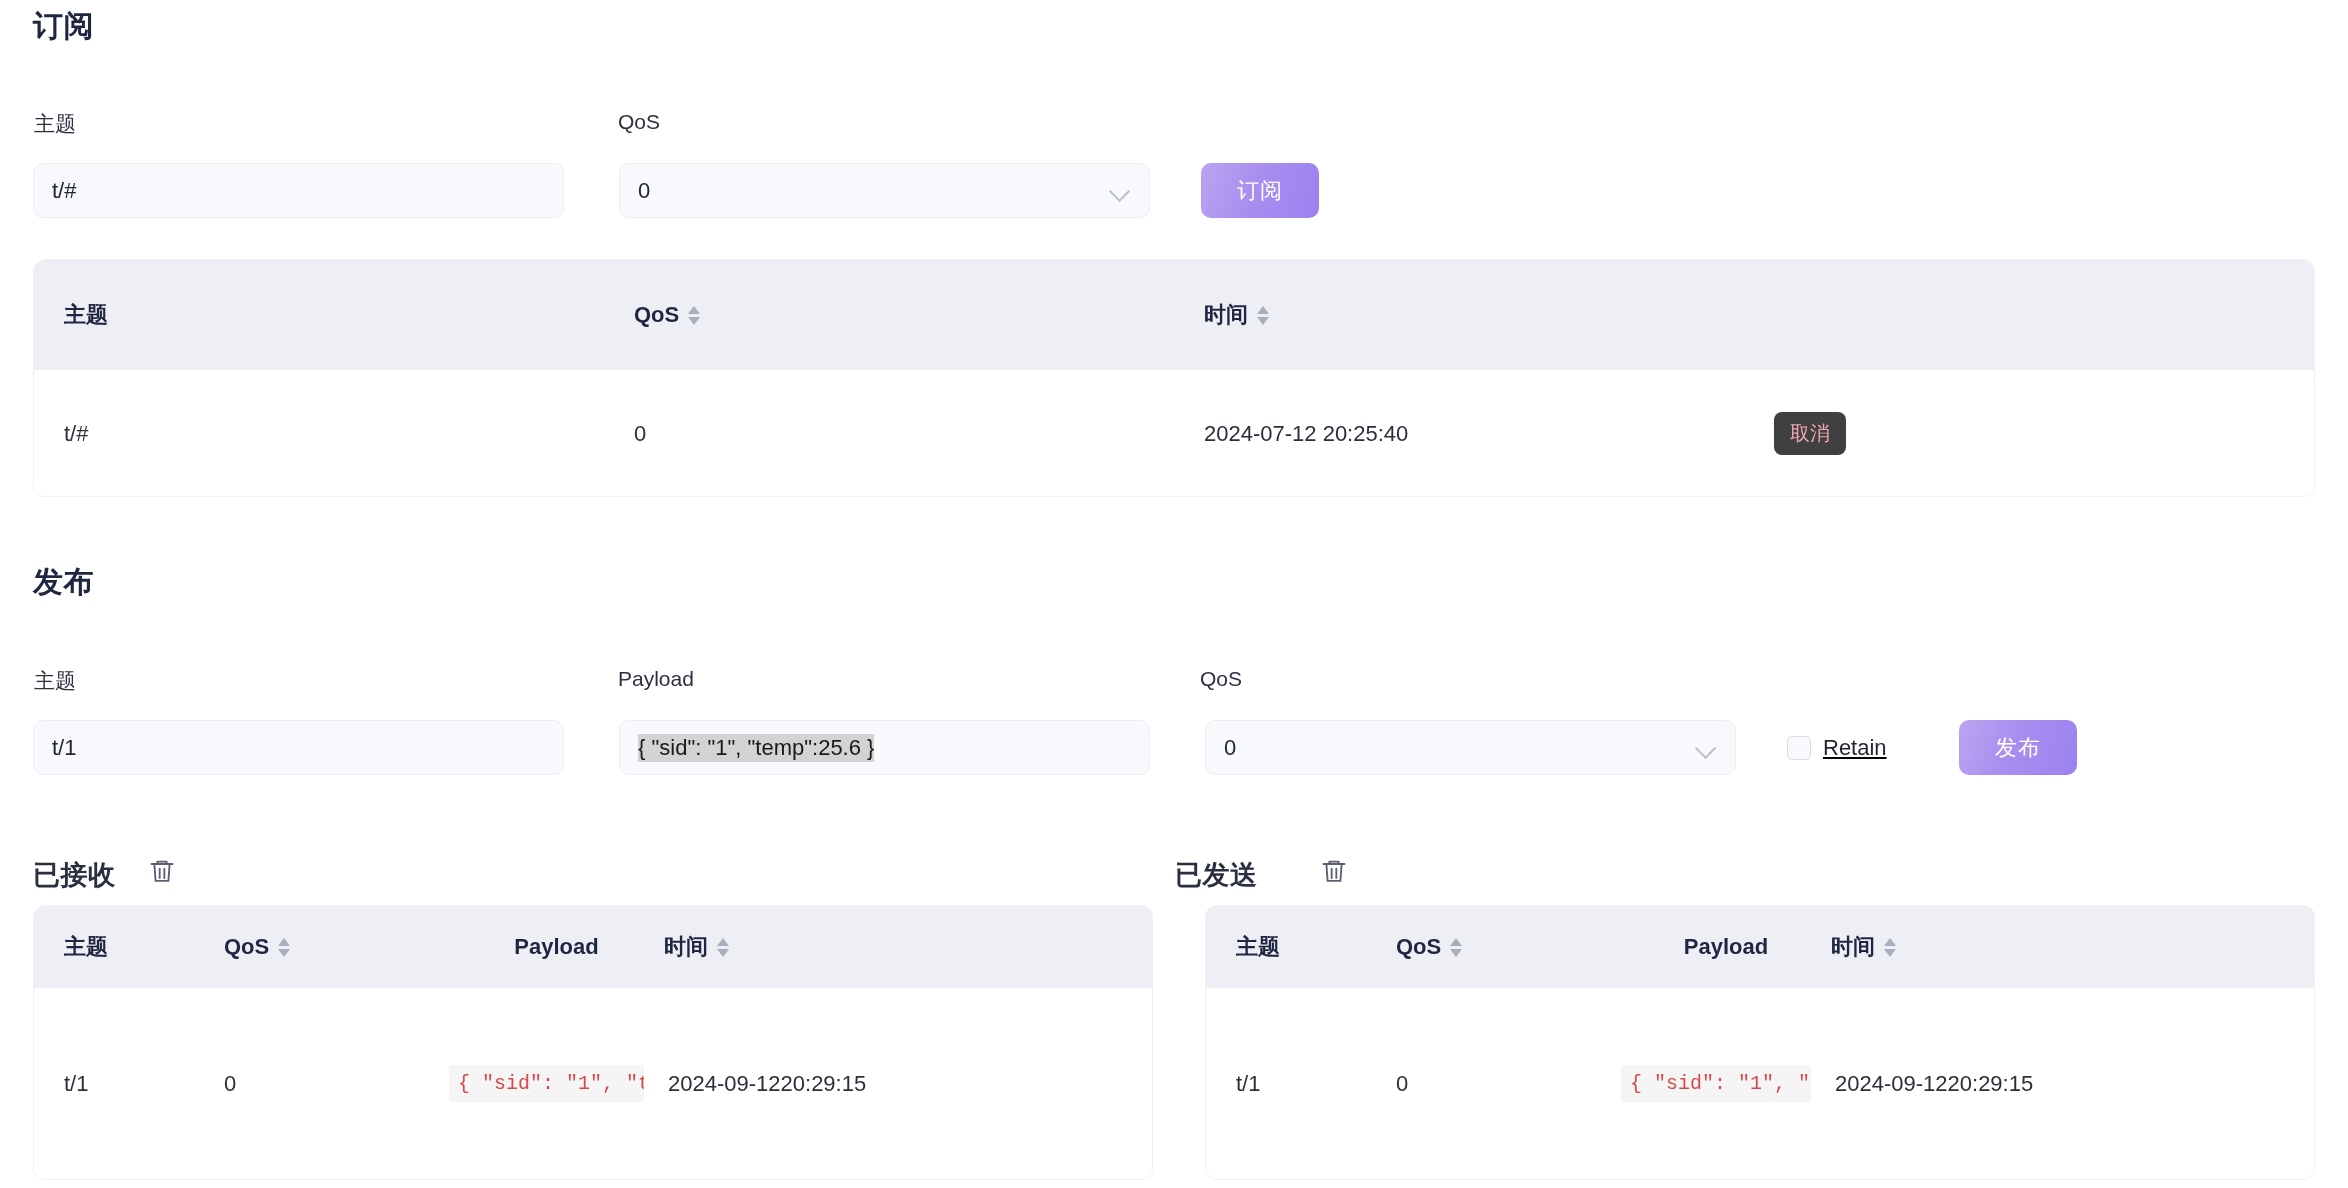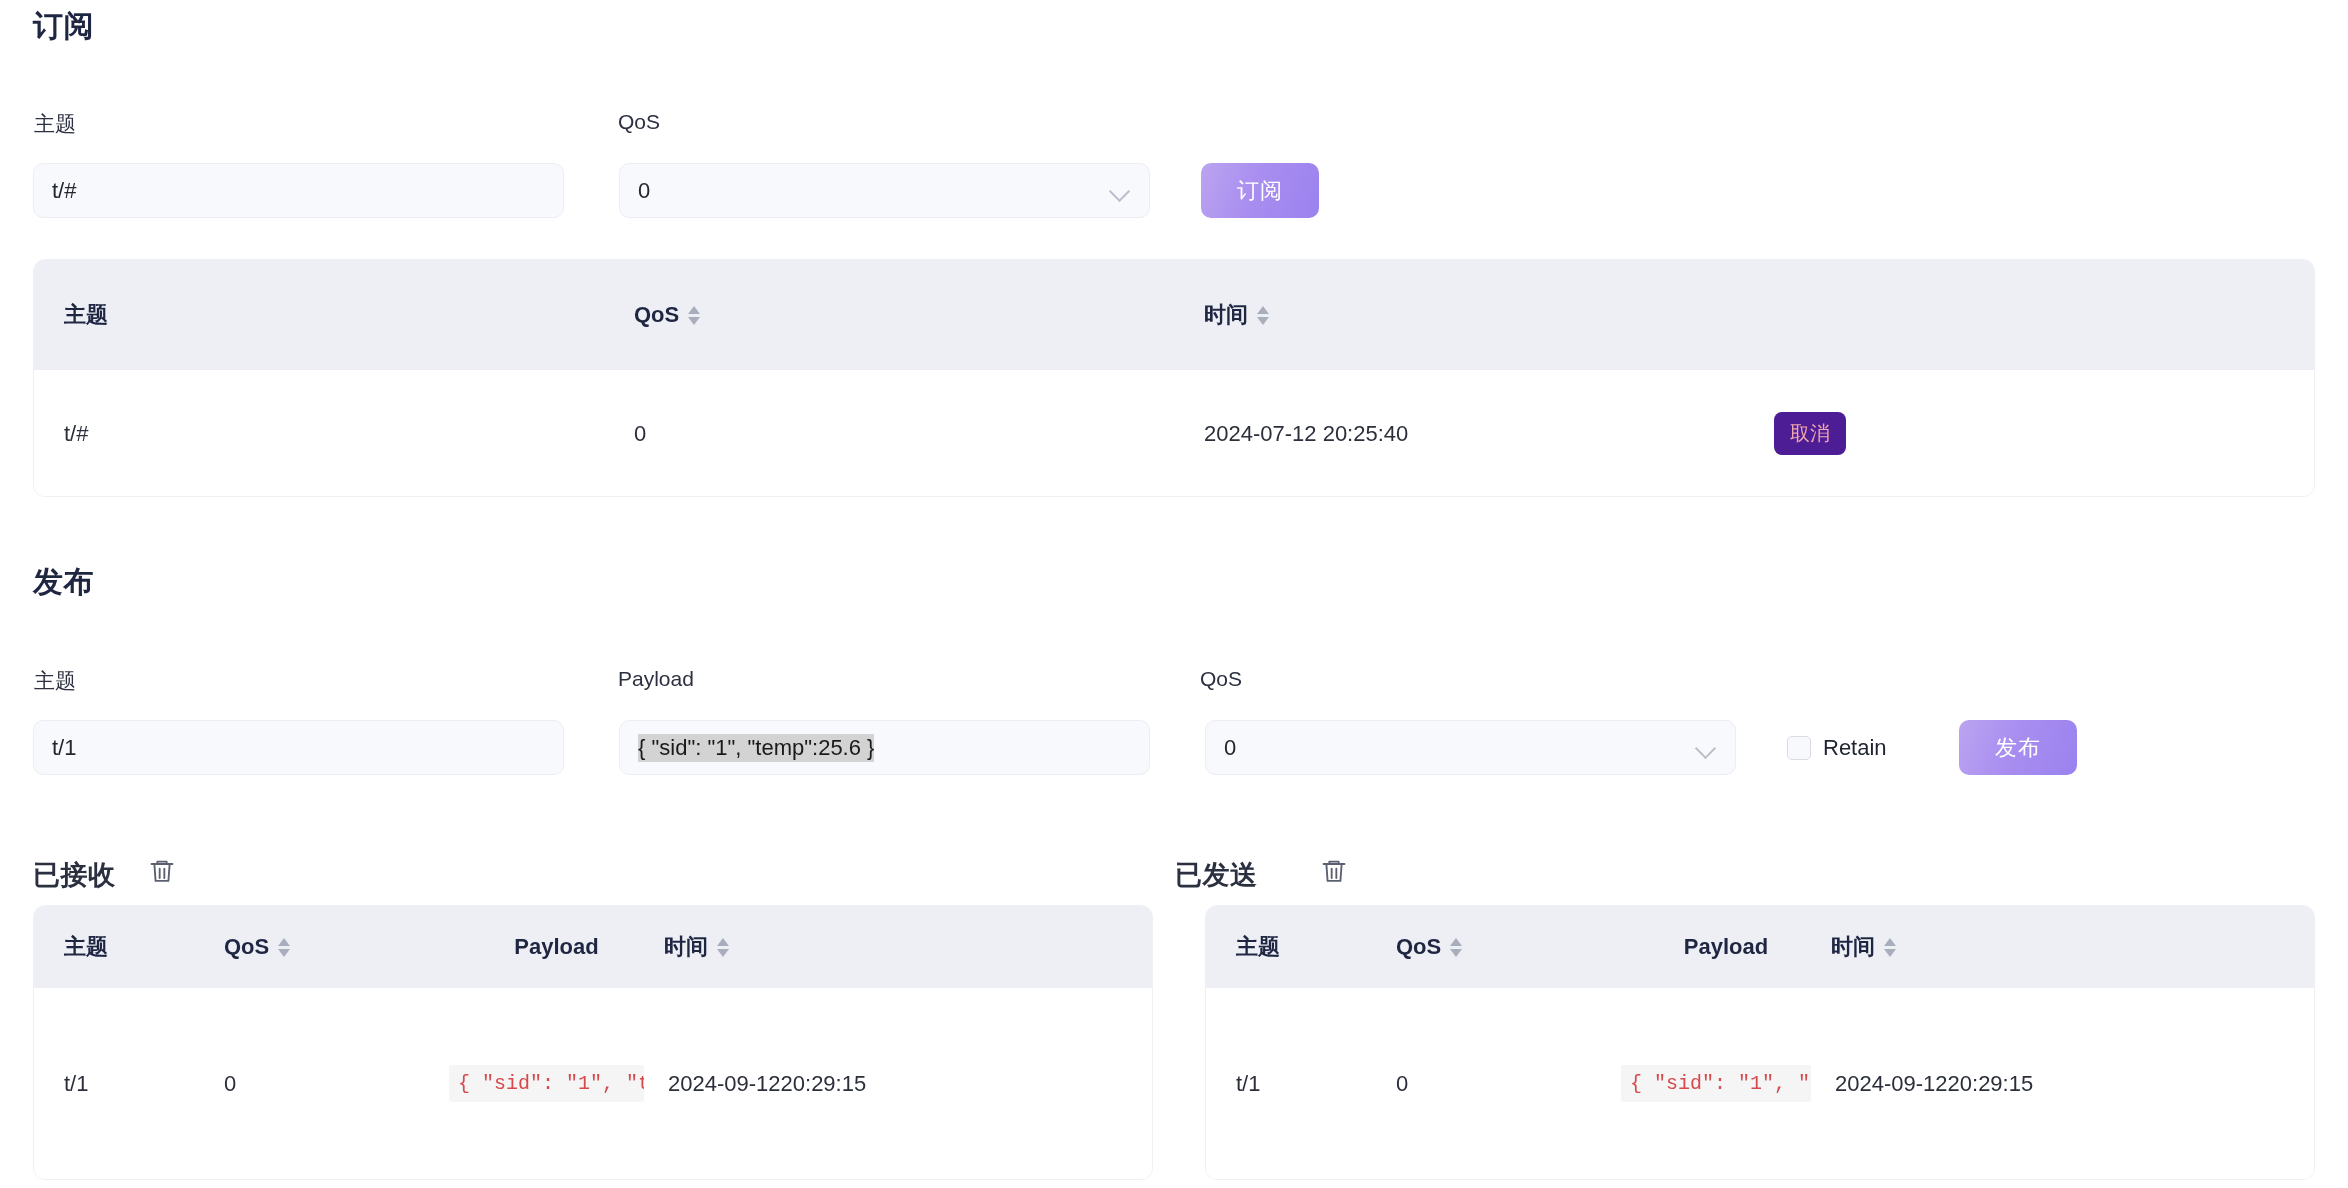--- a/index.html
+++ b/index.html
@@ -168,7 +168,7 @@
 
   
   .pill-cancel {
-    background: #4c1d95;
+    background: #404040;
     color: #f0a6ae;
     border: none;
     border-radius: 8px;

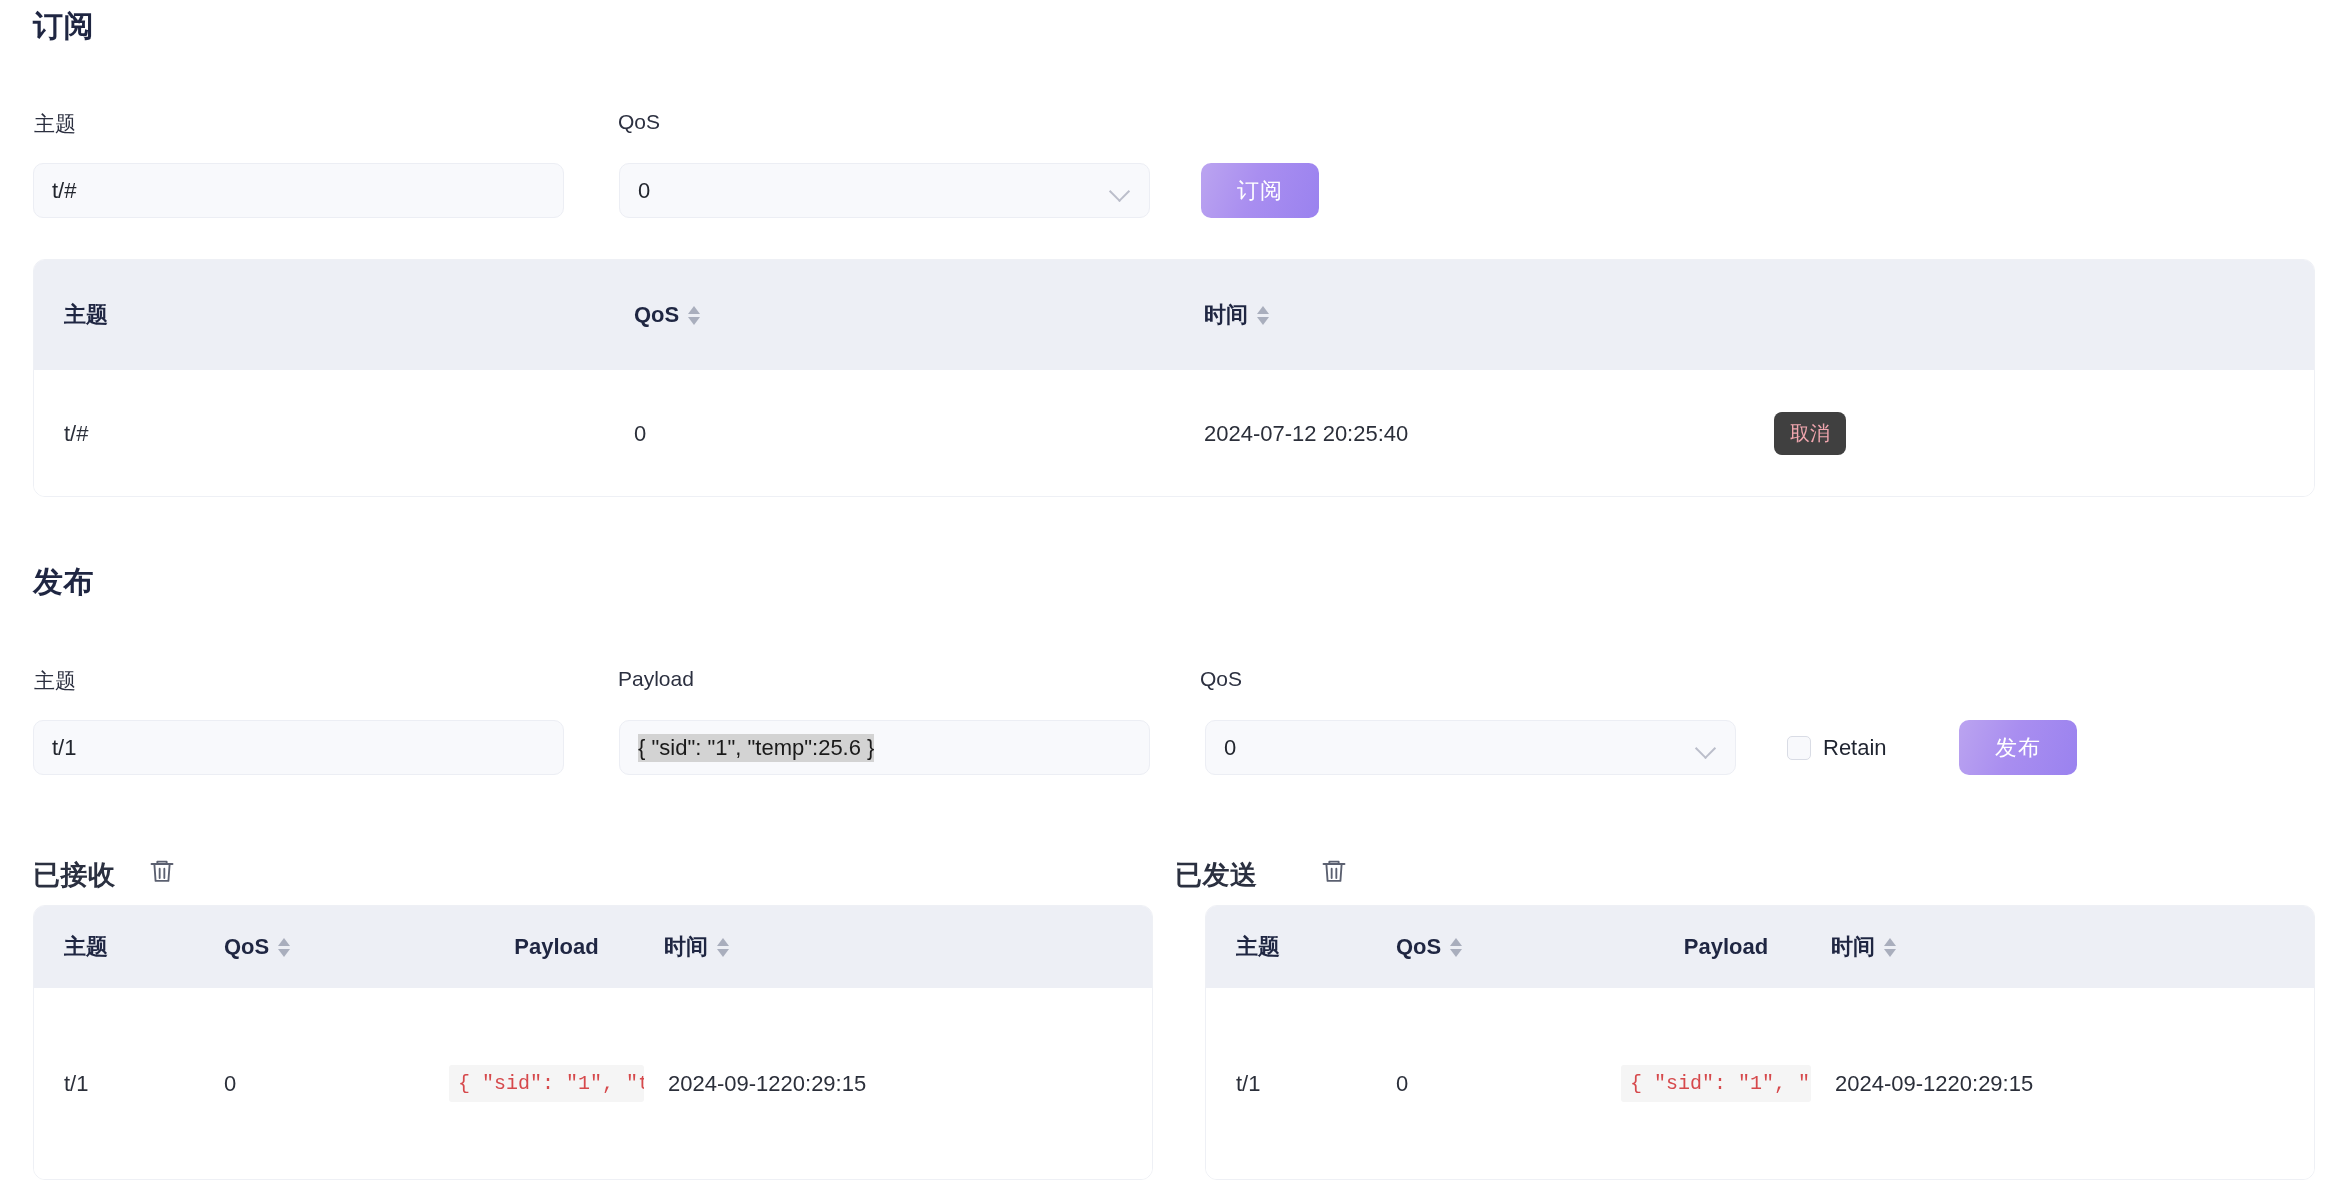--- a/index.html
+++ b/index.html
@@ -269,7 +269,7 @@
     <span class="chev"></span>
   </div>
 
-  <div class="checkbox-wrap" style="left:1787px; top:735px;">
+  <div class="checkbox-wrap" style="left:1787px; top:735px;text-decoration:underline;">
     <span class="checkbox-box"></span>
     <span class="checkbox-label">Retain</span>
   </div>

